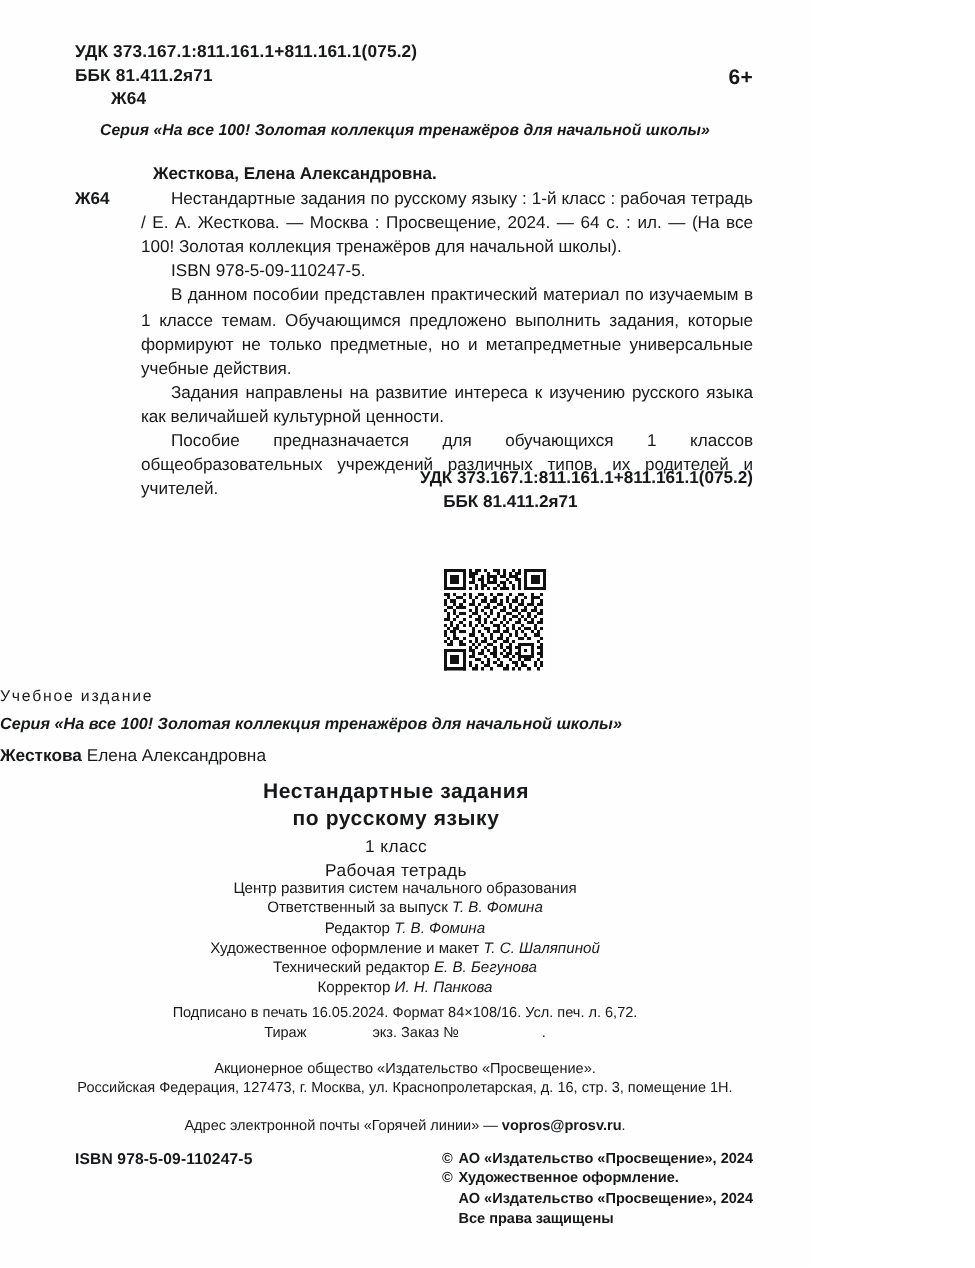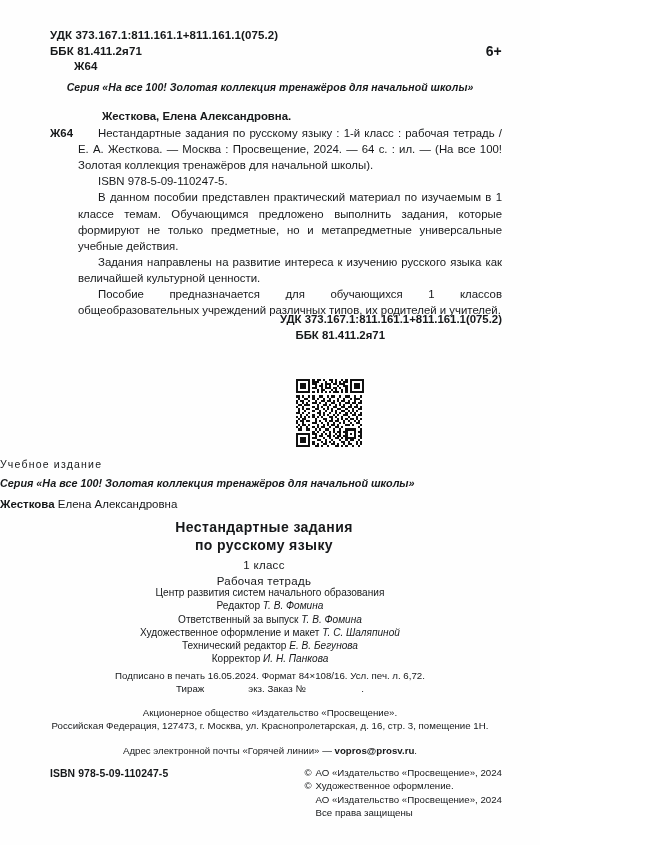--- a/index.html
+++ b/index.html
@@ -81,7 +81,7 @@
     font-size: 11.4px;
   }
   .cip-text {
-    margin-left: 28px;
+    margin-left: 44px;
     text-align: justify;
   }
   .cip-text p {

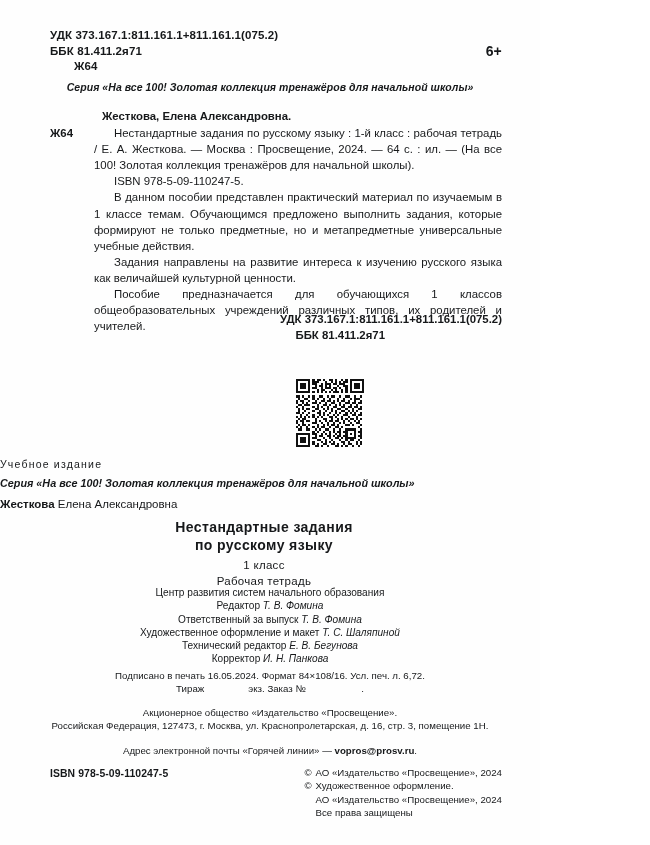--- a/index.html
+++ b/index.html
@@ -563,8 +563,8 @@
 
   <div class="credits">
     <div>Центр развития систем начального образования</div>
+    <div><span>Ответственный за выпуск</span> <i>Т. В. Фомина</i></div>
     <div><span>Редактор</span> <i>Т. В. Фомина</i></div>
-    <div><span>Ответственный за выпуск</span> <i>Т. В. Фомина</i></div>
     <div><span>Художественное оформление и макет</span> <i>Т. С. Шаляпиной</i></div>
     <div><span>Технический редактор</span> <i>Е. В. Бегунова</i></div>
     <div><span>Корректор</span> <i>И. Н. Панкова</i></div>

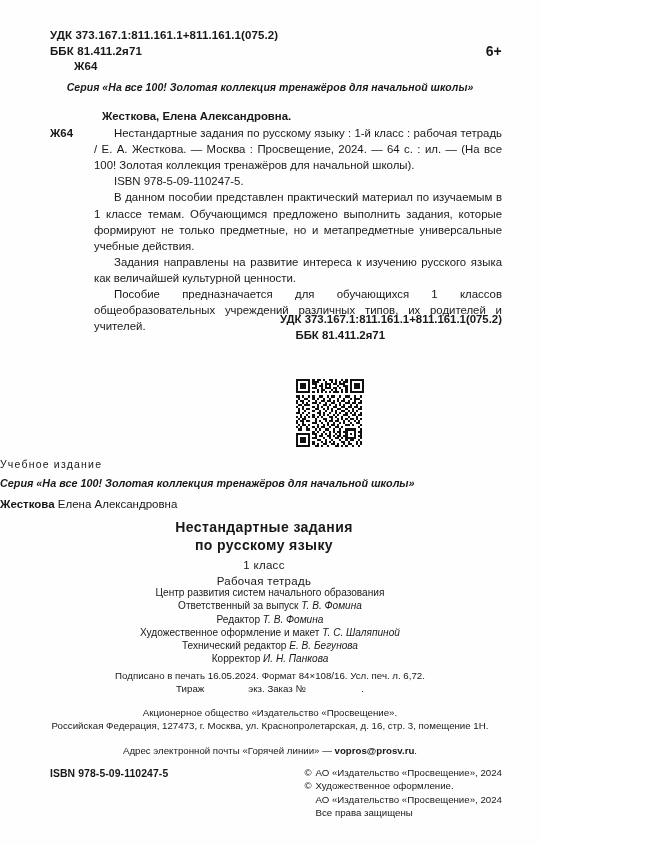--- a/index.html
+++ b/index.html
@@ -206,7 +206,7 @@
     line-height: 13.4px;
     text-align: left;
   }
-  .copyright .row { white-space: nowrap; }
+  .copyright .row { white-space: nowrap; font-weight: bold; }
   .copyright .cmark {
     display: inline-block;
     width: 11px;

